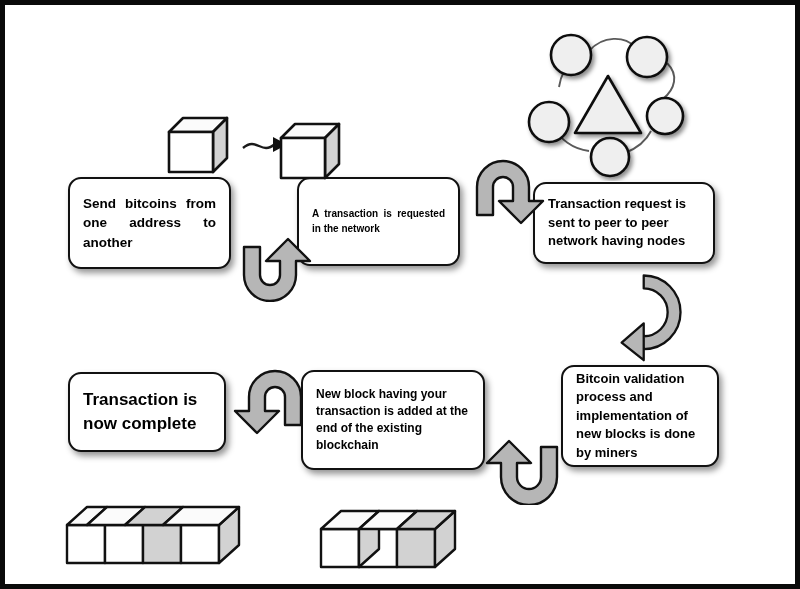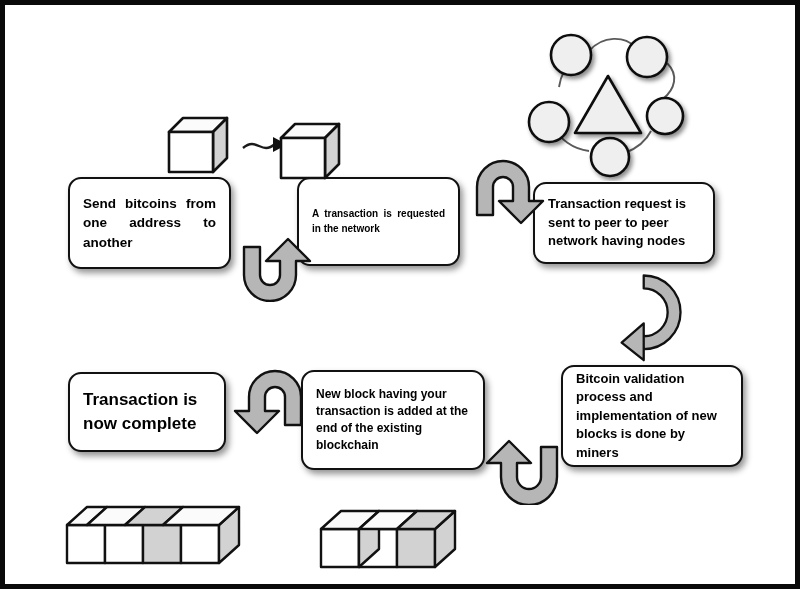--- a/index.html
+++ b/index.html
@@ -20,7 +20,7 @@
   .b1{left:63px;  top:172px; width:163px; height:92px;  font-size:13.5px;}
   .b2{left:292px; top:172px; width:163px; height:89px;  font-size:10px;}
   .b3{left:528px; top:177px; width:182px; height:82px;  font-size:13px;}
-  .b4{left:556px; top:360px; width:182px; height:102px; font-size:13px;}
+  .b4{left:556px; top:360px; width:158px; height:102px; font-size:13px;}
   .b5{left:296px; top:365px; width:184px; height:100px; font-size:12px;}
   .b6{left:63px;  top:367px; width:158px; height:80px;  font-size:17px;}
 

